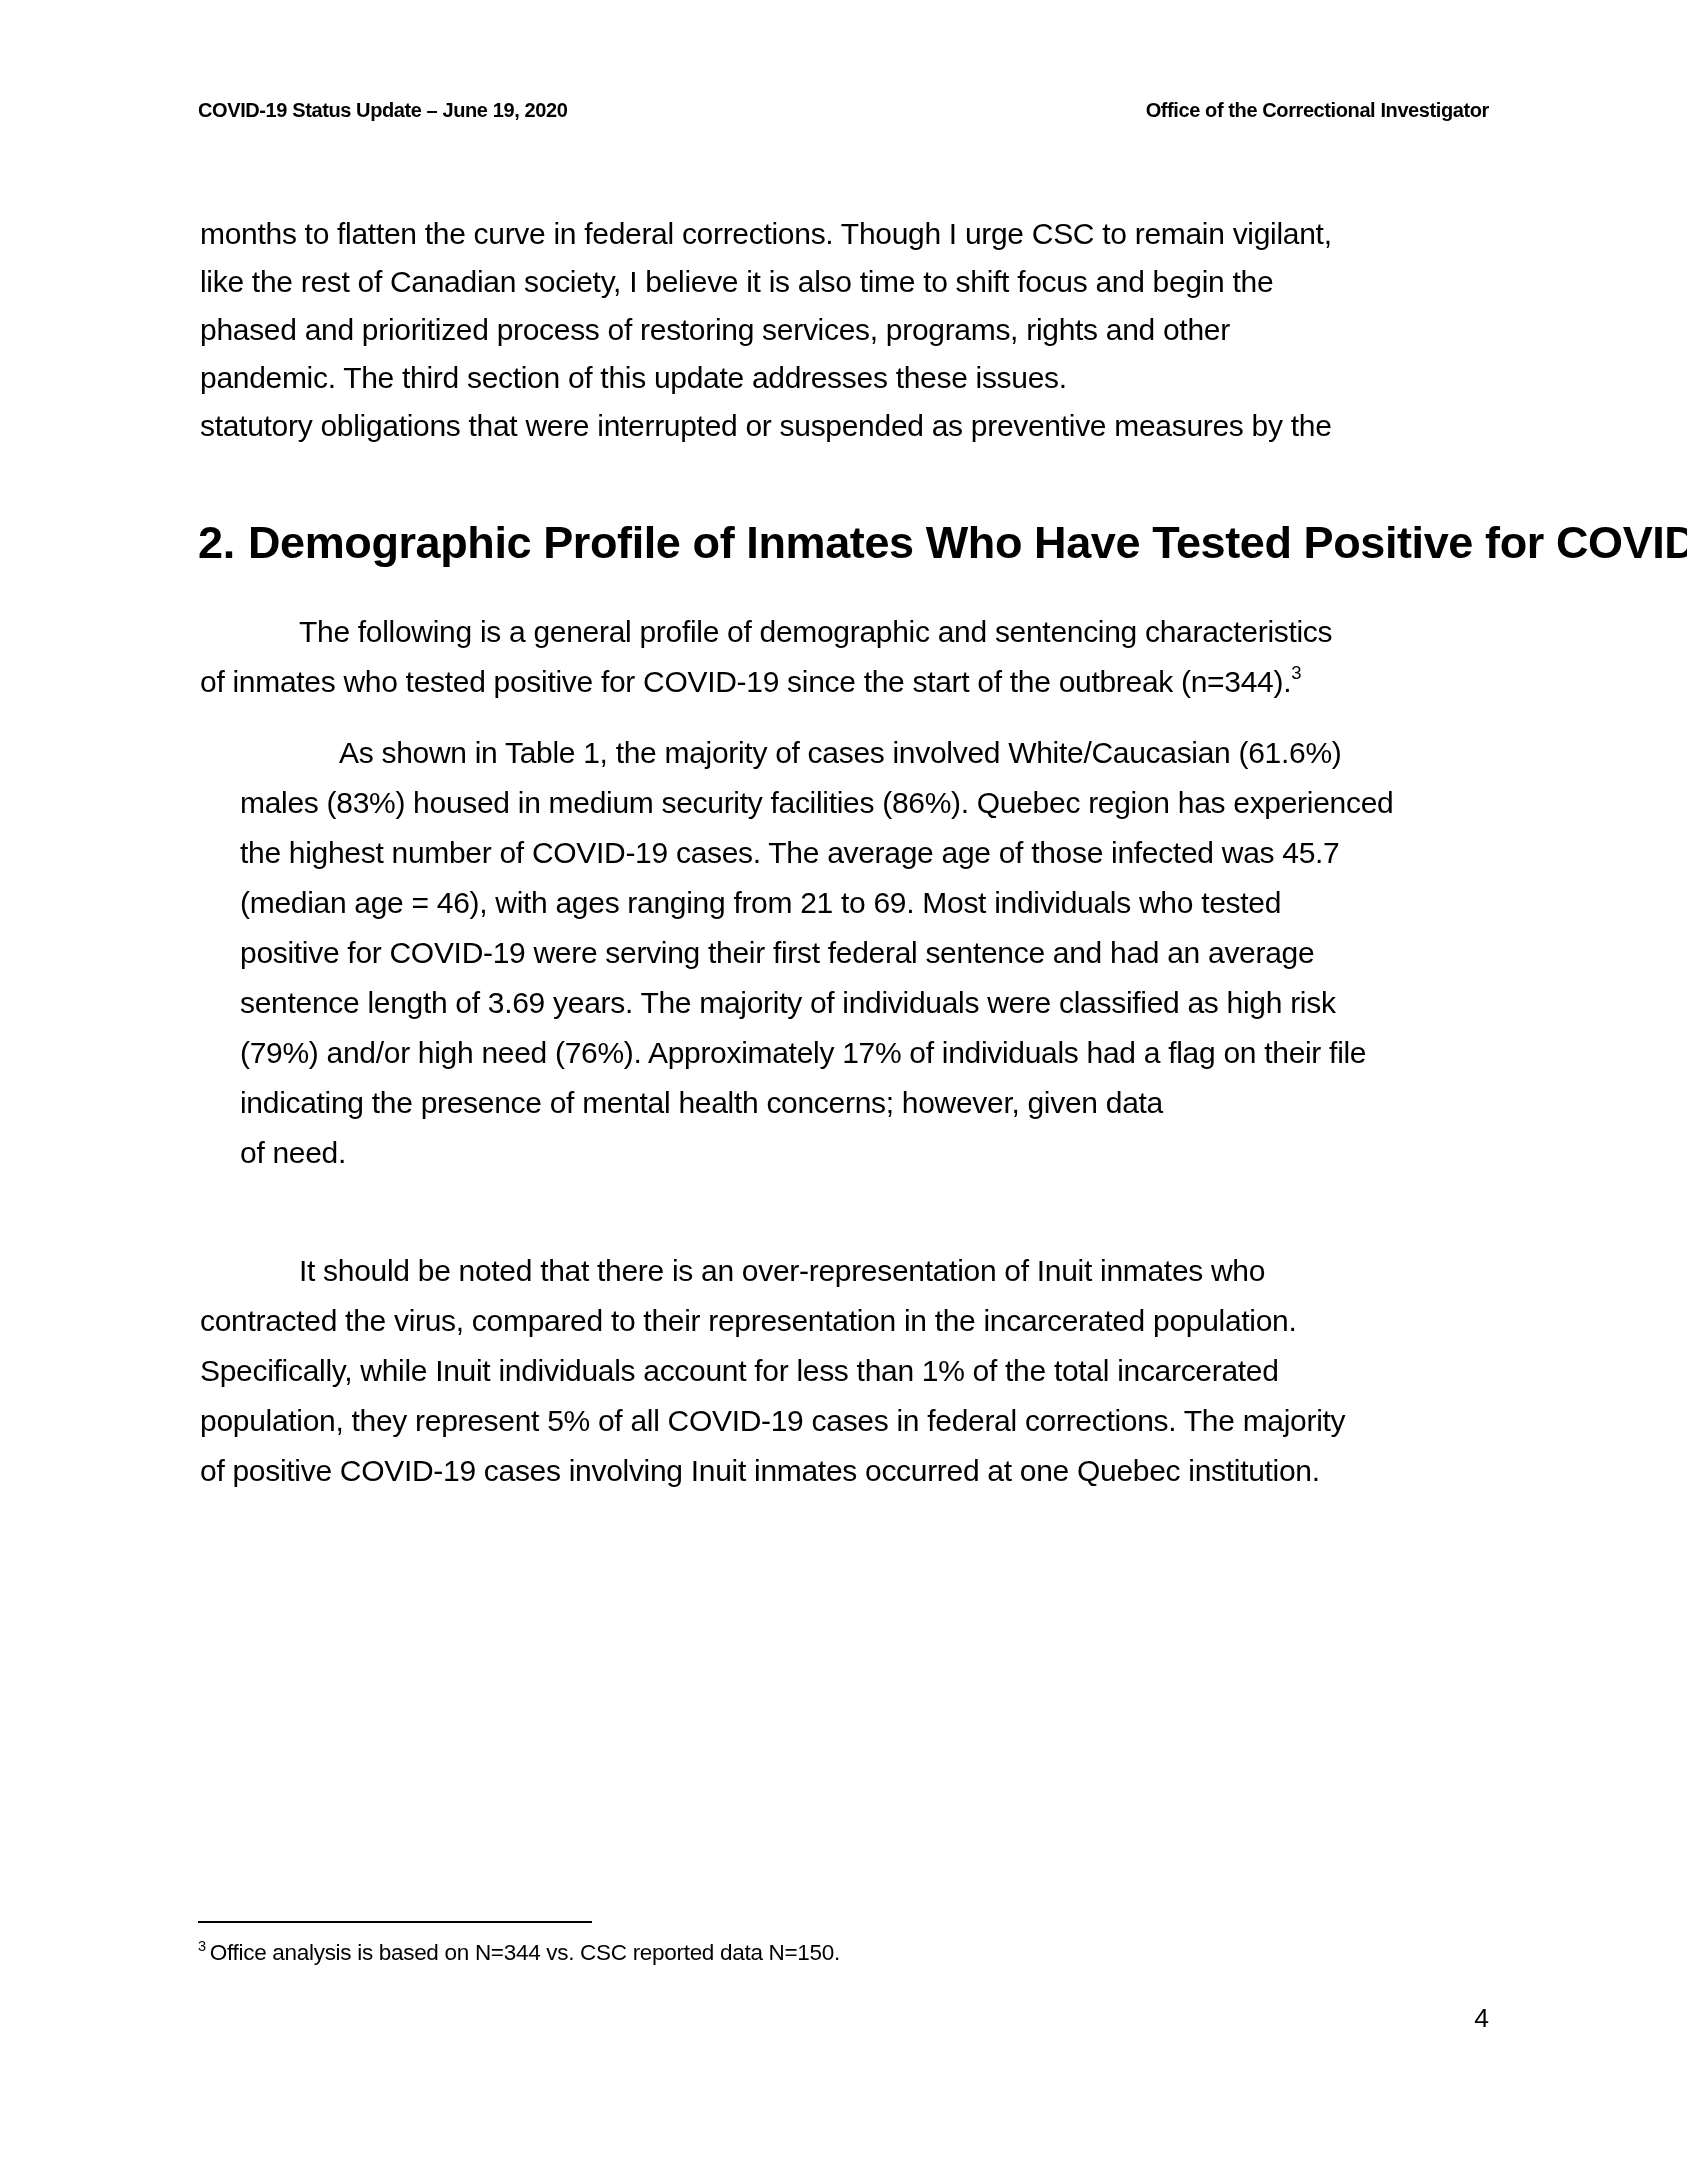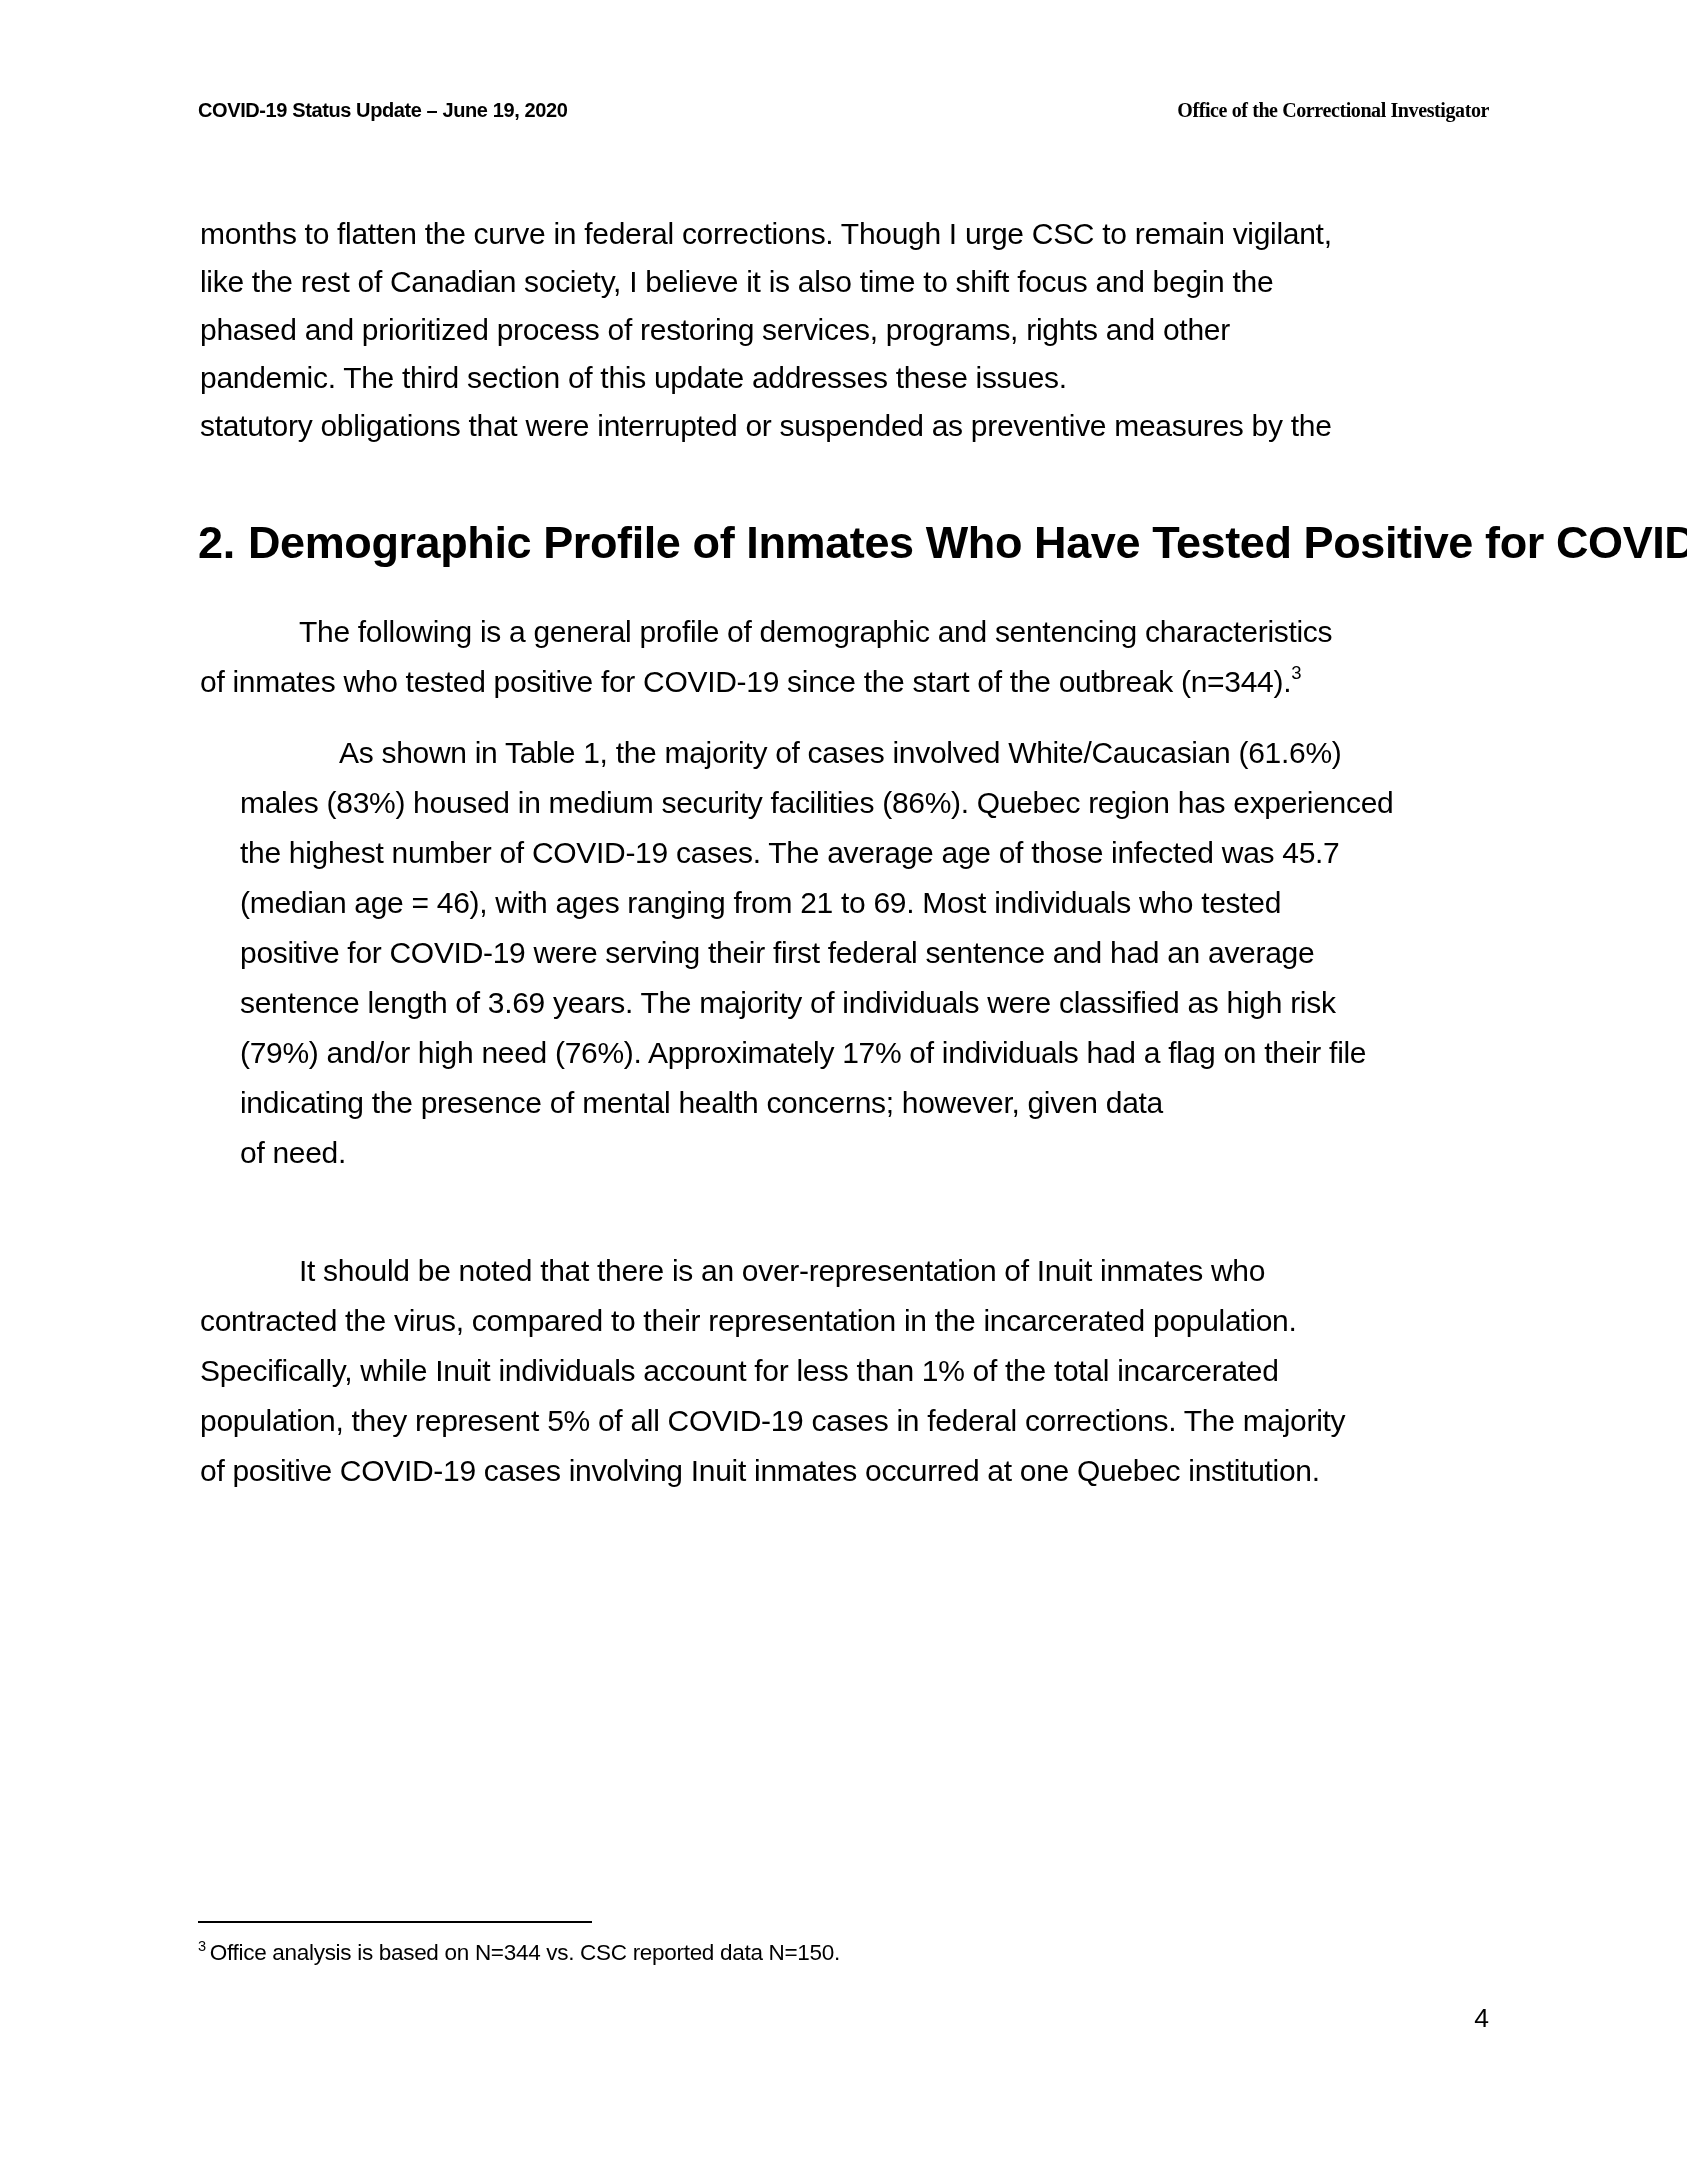--- a/index.html
+++ b/index.html
@@ -26,7 +26,7 @@
       letter-spacing: -0.4px;
     }
     .page-header .left { position: absolute; left: 0; top: 0; }
-    .page-header .right { position: absolute; right: 0; top: 0; font-family: Liberation Serif, serif; }
+    .page-header .right { position: absolute; right: 0; top: 0; }
 
     .body-text {
       position: absolute;

